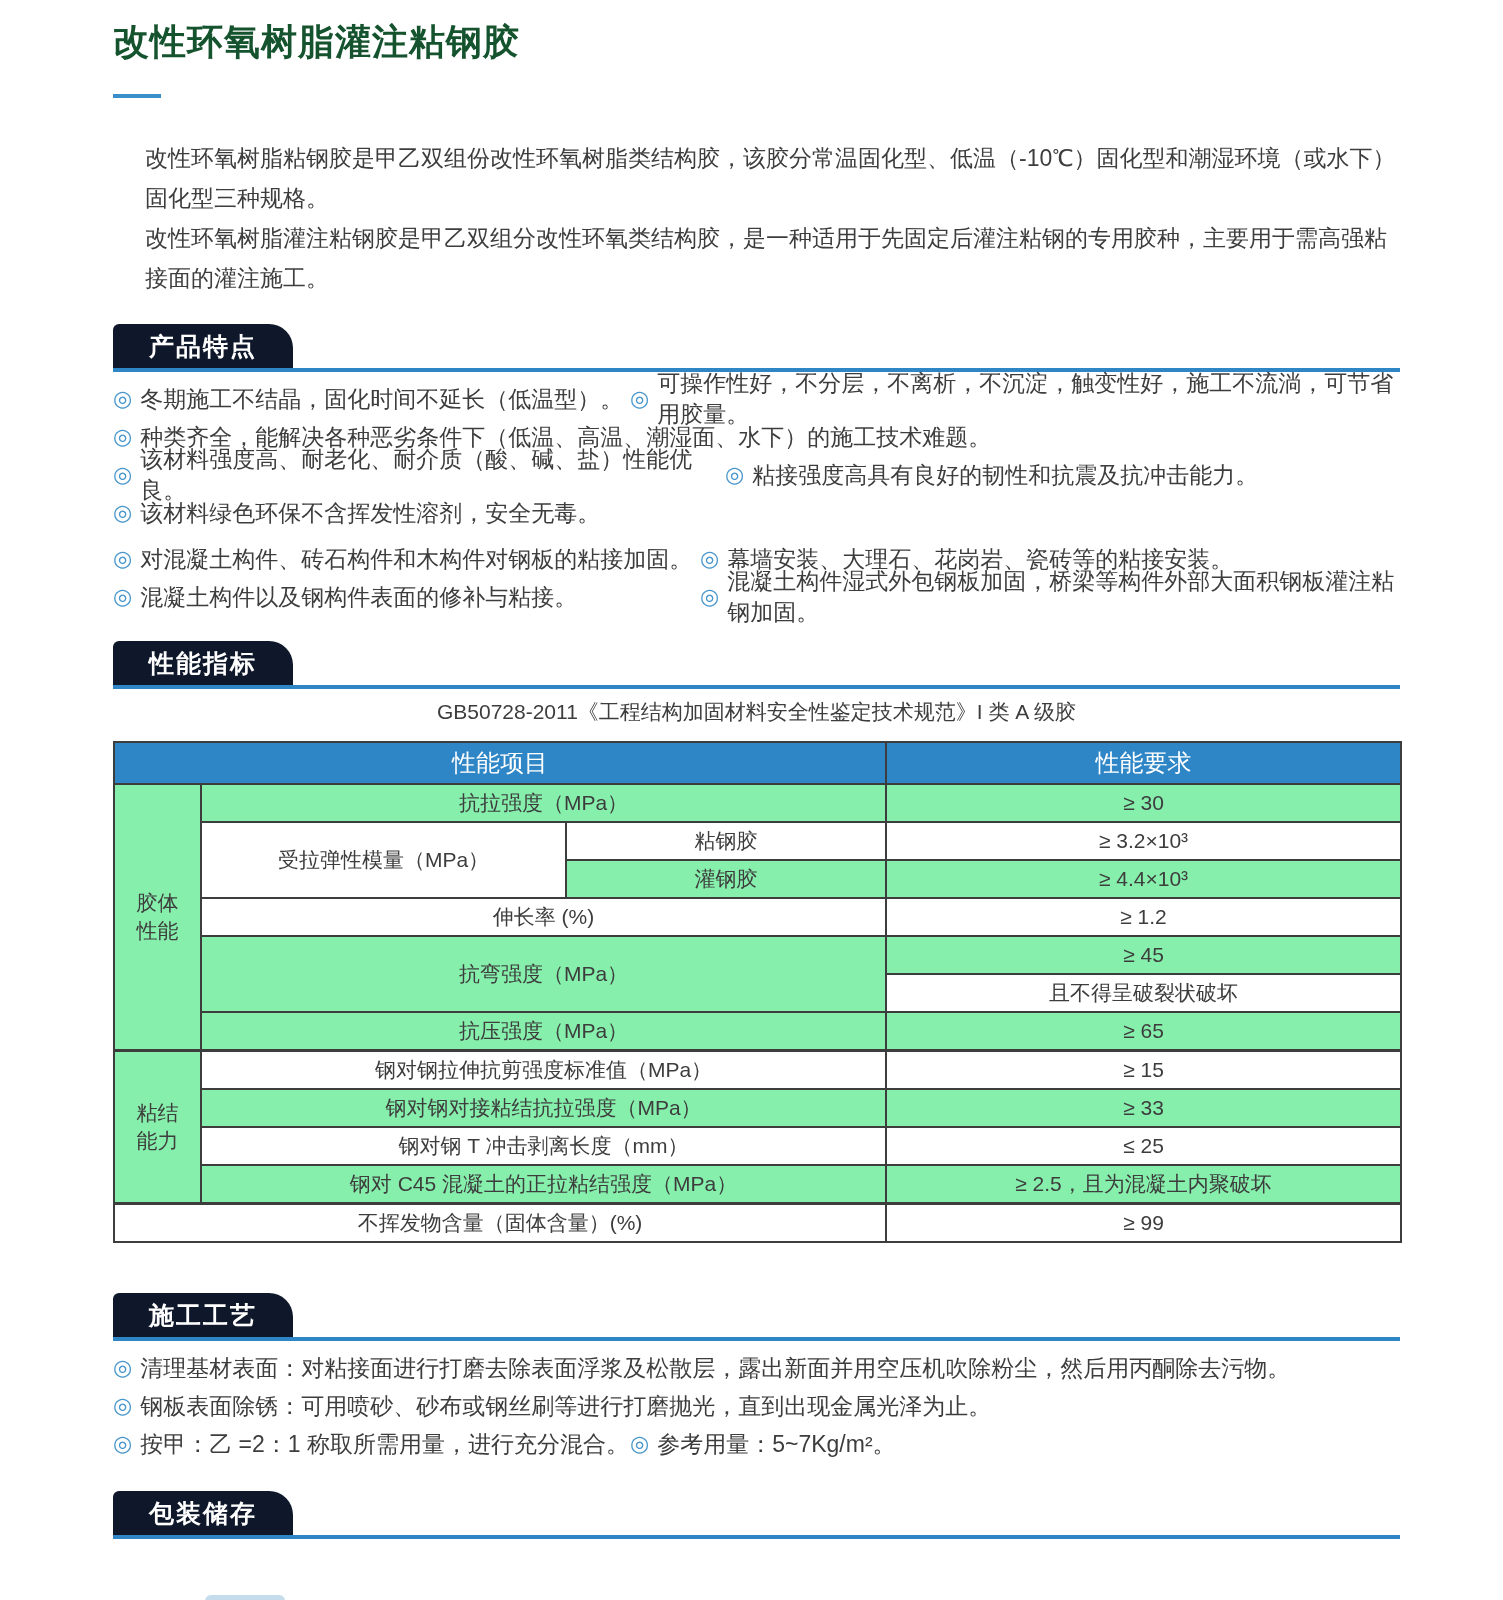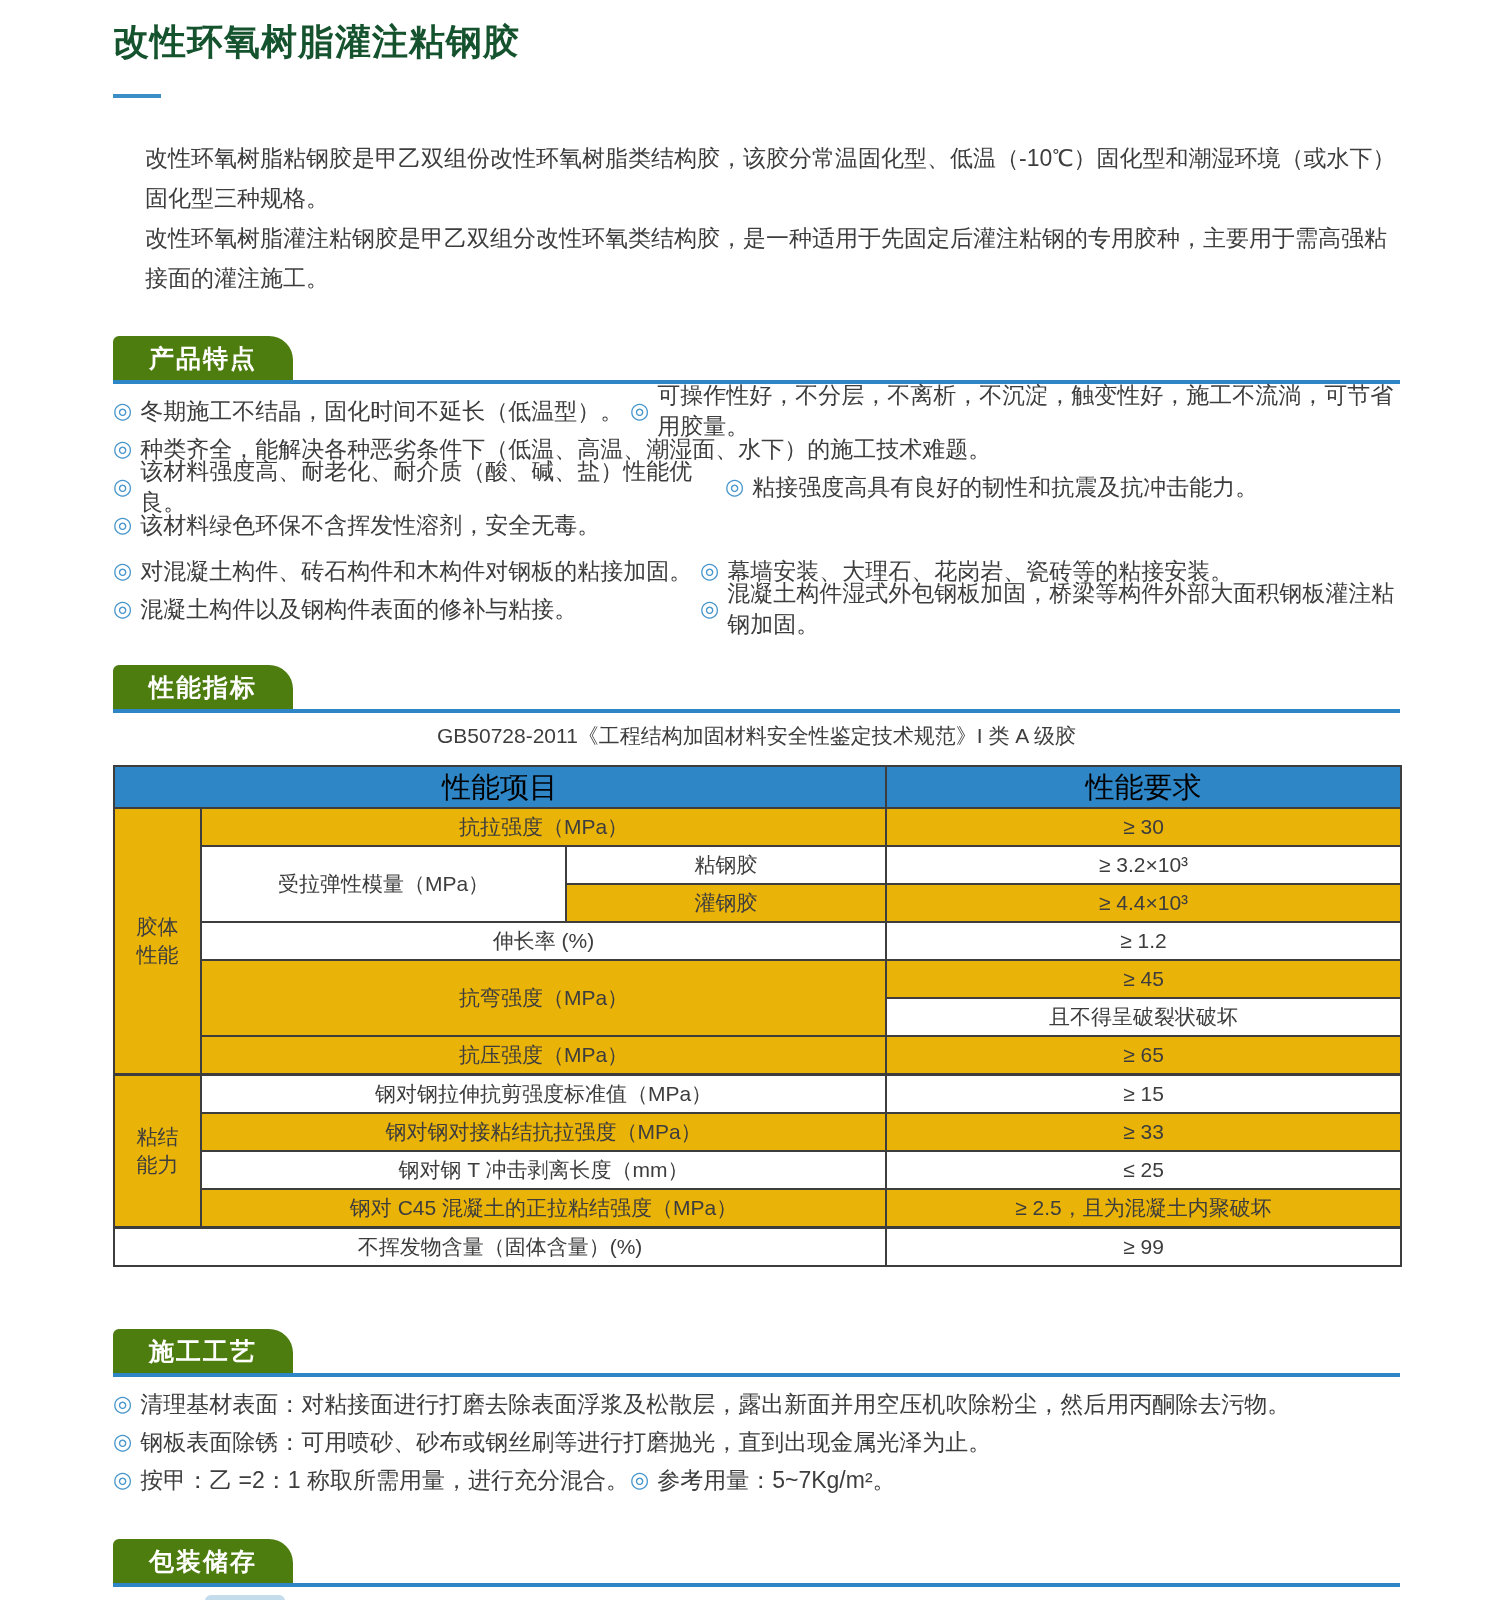--- a/index.html
+++ b/index.html
@@ -41,12 +41,11 @@
   .section-tab {
     display: inline-block;
     width: 180px; height: 44px; line-height: 44px;
-    background: #4d7c0f; color: #ffffff;
+    background: #0f172a; color: #ffffff;
     font-size: 25px; font-weight: bold; text-align: center;
     letter-spacing: 2px;
     border-radius: 6px 24px 0 0;
     vertical-align: bottom;
-    margin-top: 12px;
   }
 
   

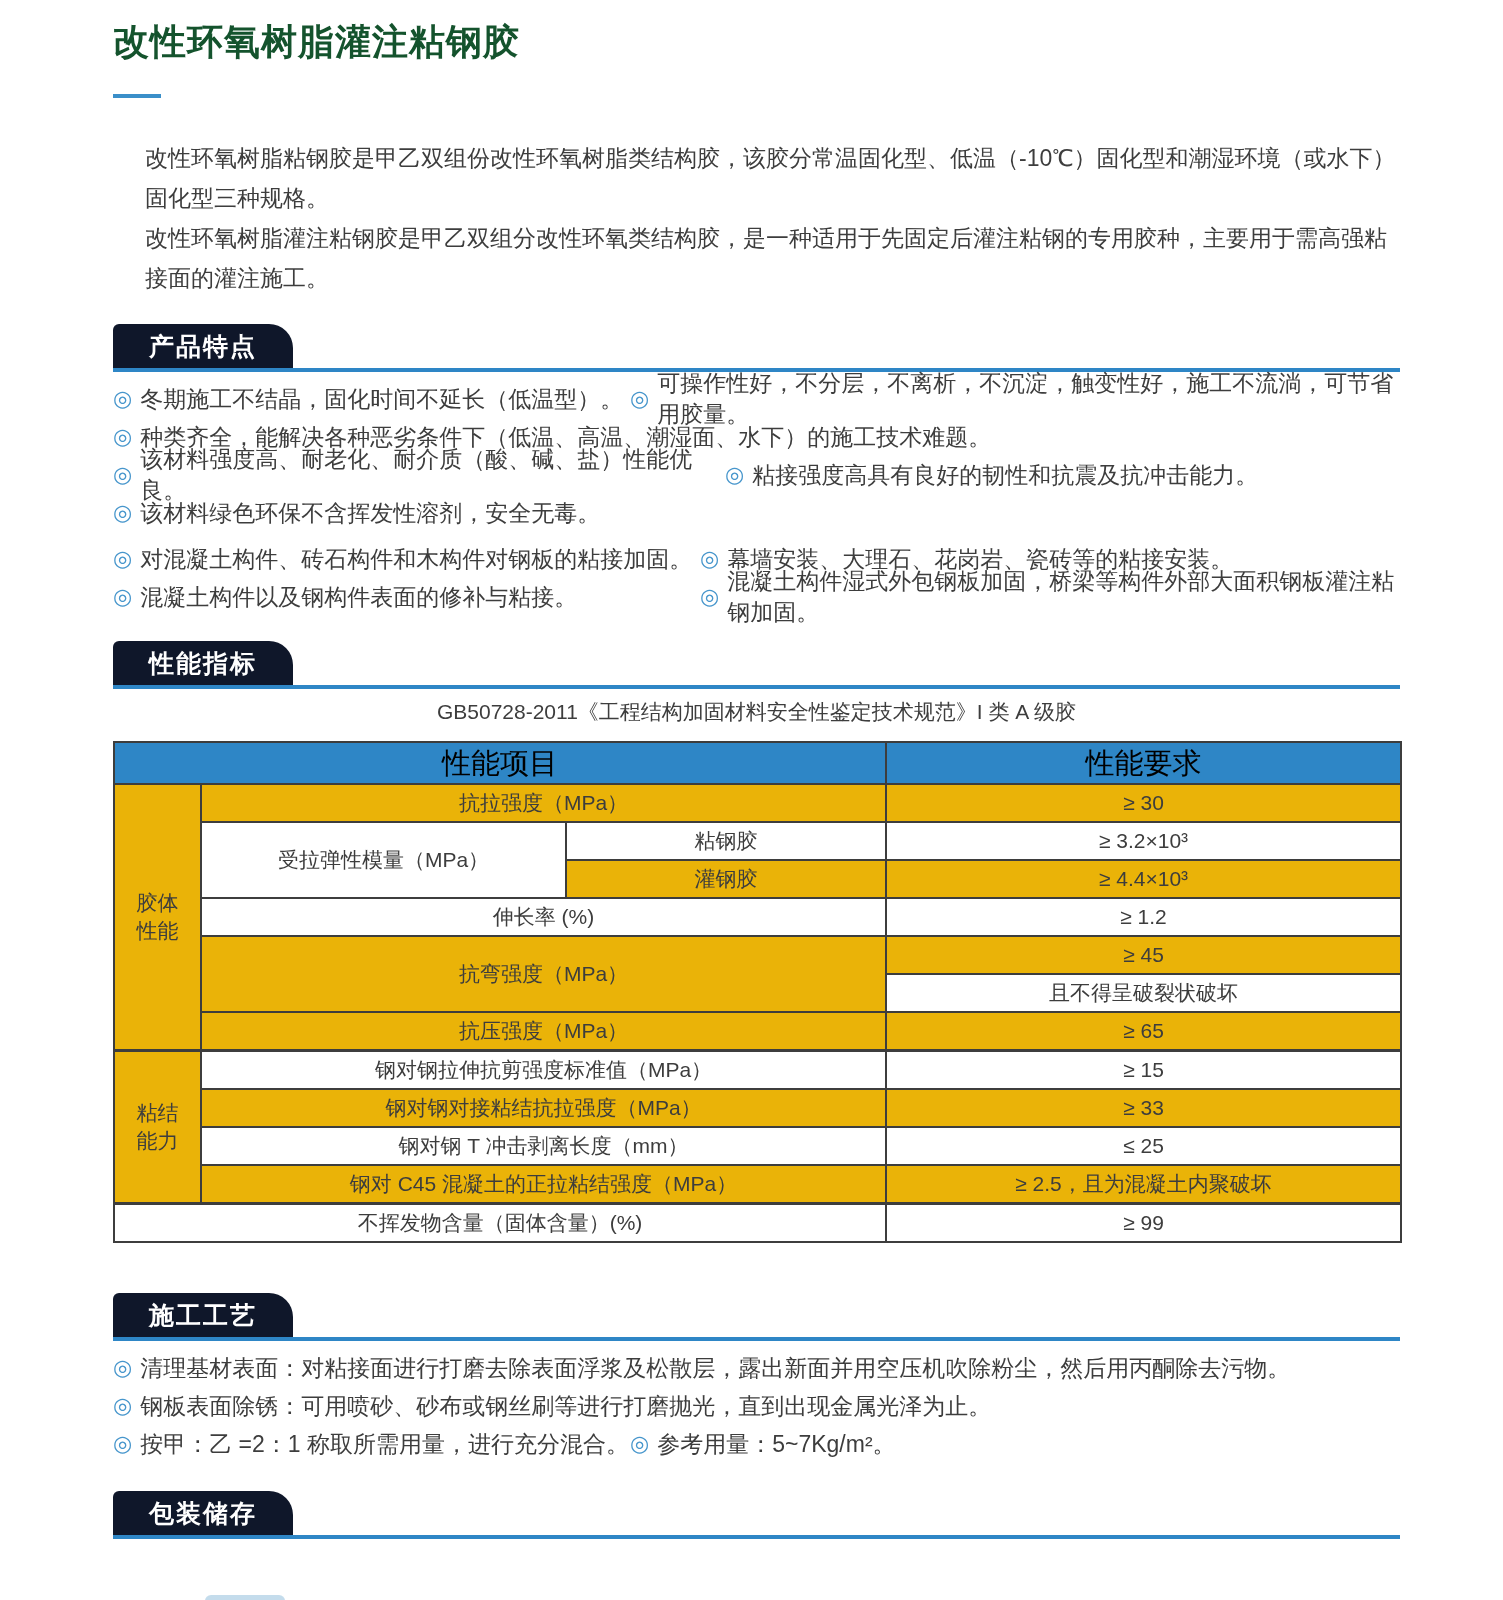--- a/index.html
+++ b/index.html
@@ -87,8 +87,8 @@
     font-weight: normal;
   }
   table.perf tr.head th {
-    background: #2e86c6; color: #000000;
-    height: 40px; font-size: 29px;
+    background: #2e86c6; color: #ffffff;
+    height: 40px; font-size: 24px;
   }
   td.gray { background: #eab308; }
   td.white { background: #ffffff; }

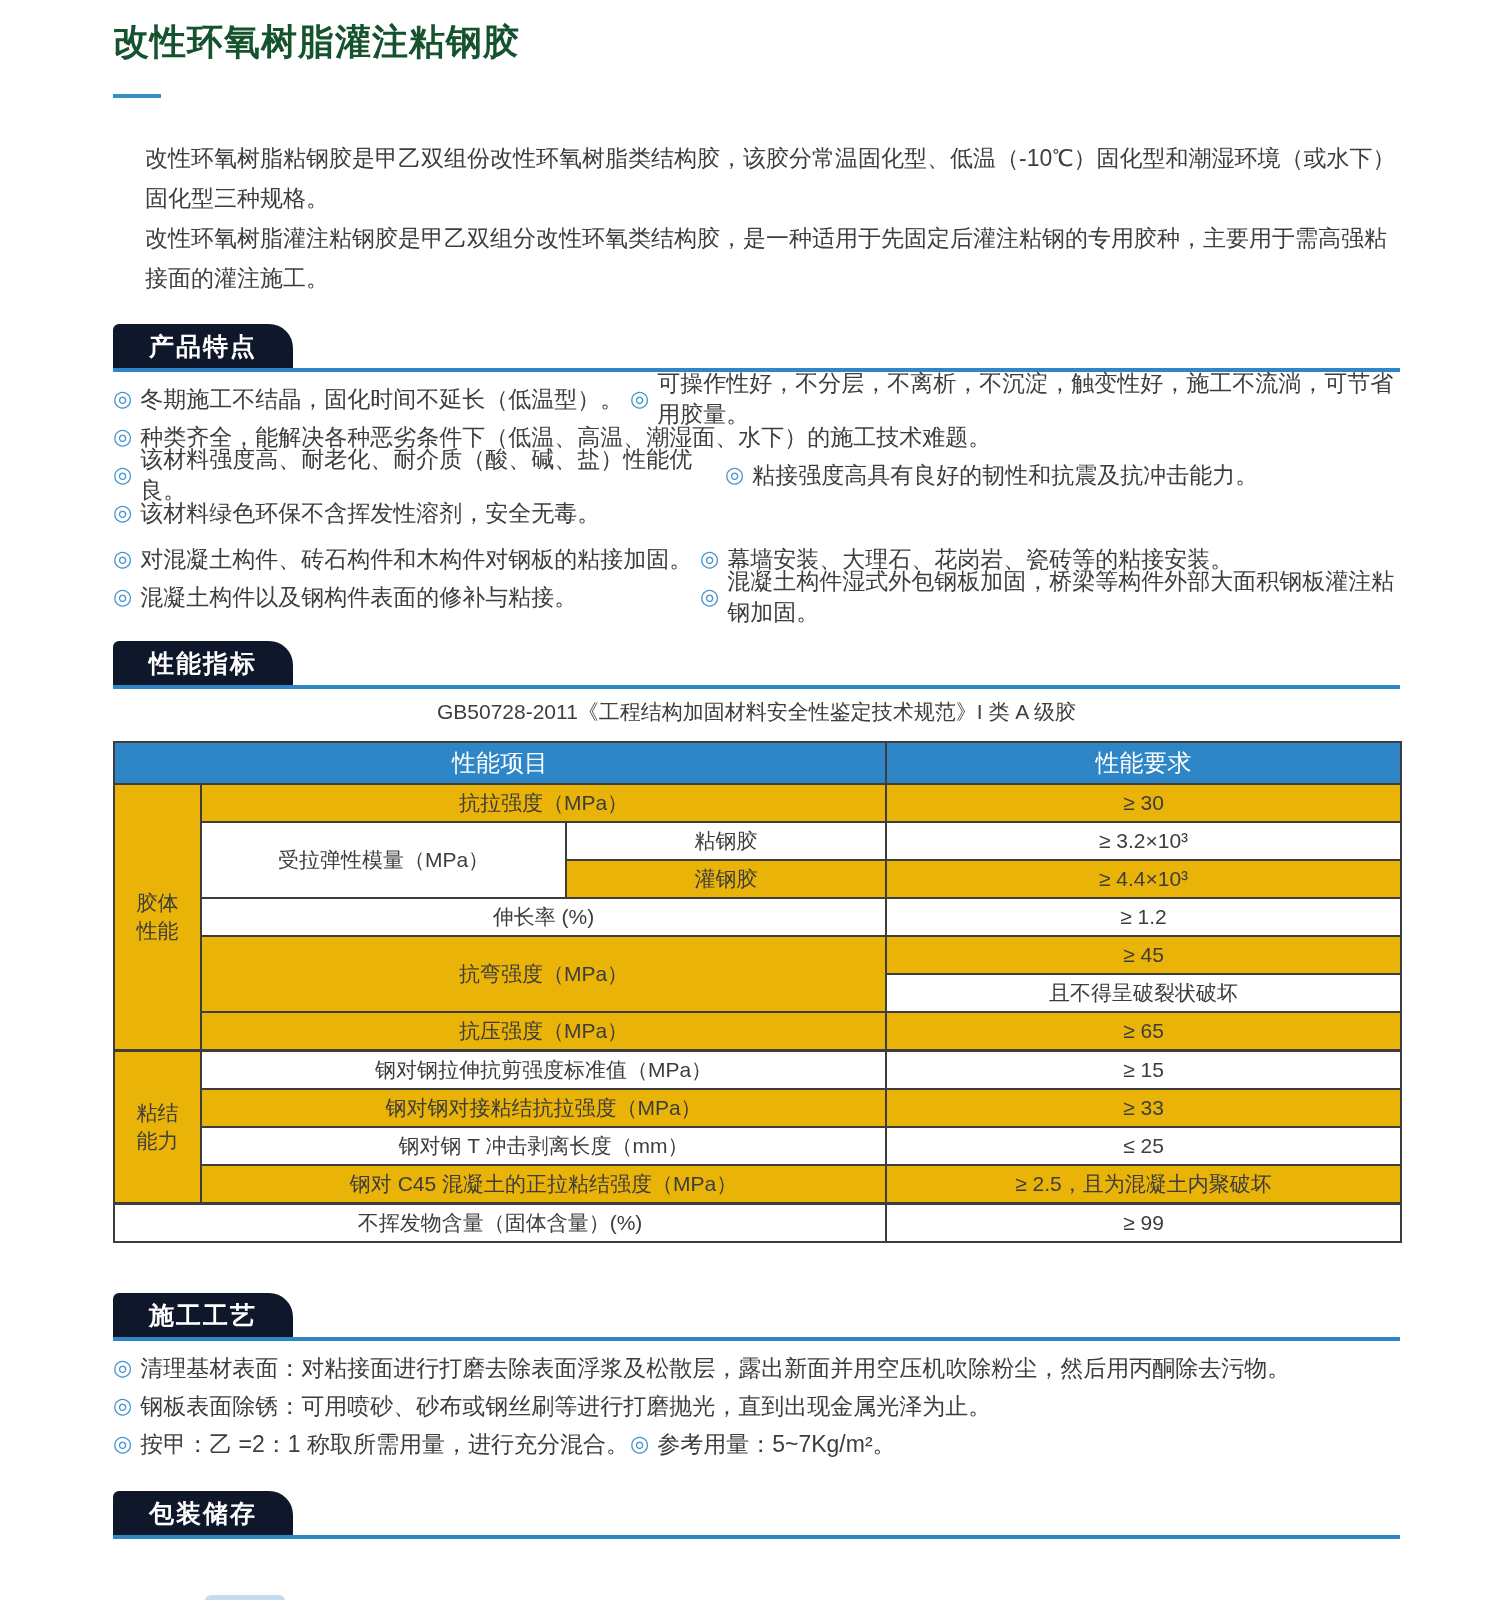--- a/index.html
+++ b/index.html
@@ -90,7 +90,7 @@
     background: #2e86c6; color: #ffffff;
     height: 40px; font-size: 24px;
   }
-  td.gray { background: #eab308; }
+  td.gray { background: #86efac; }
   td.white { background: #ffffff; }
   tr.sep td { border-top-width: 3px; }
   td.group span { display: block; width: 2.2em; margin: 0 auto; line-height: 28px; }

